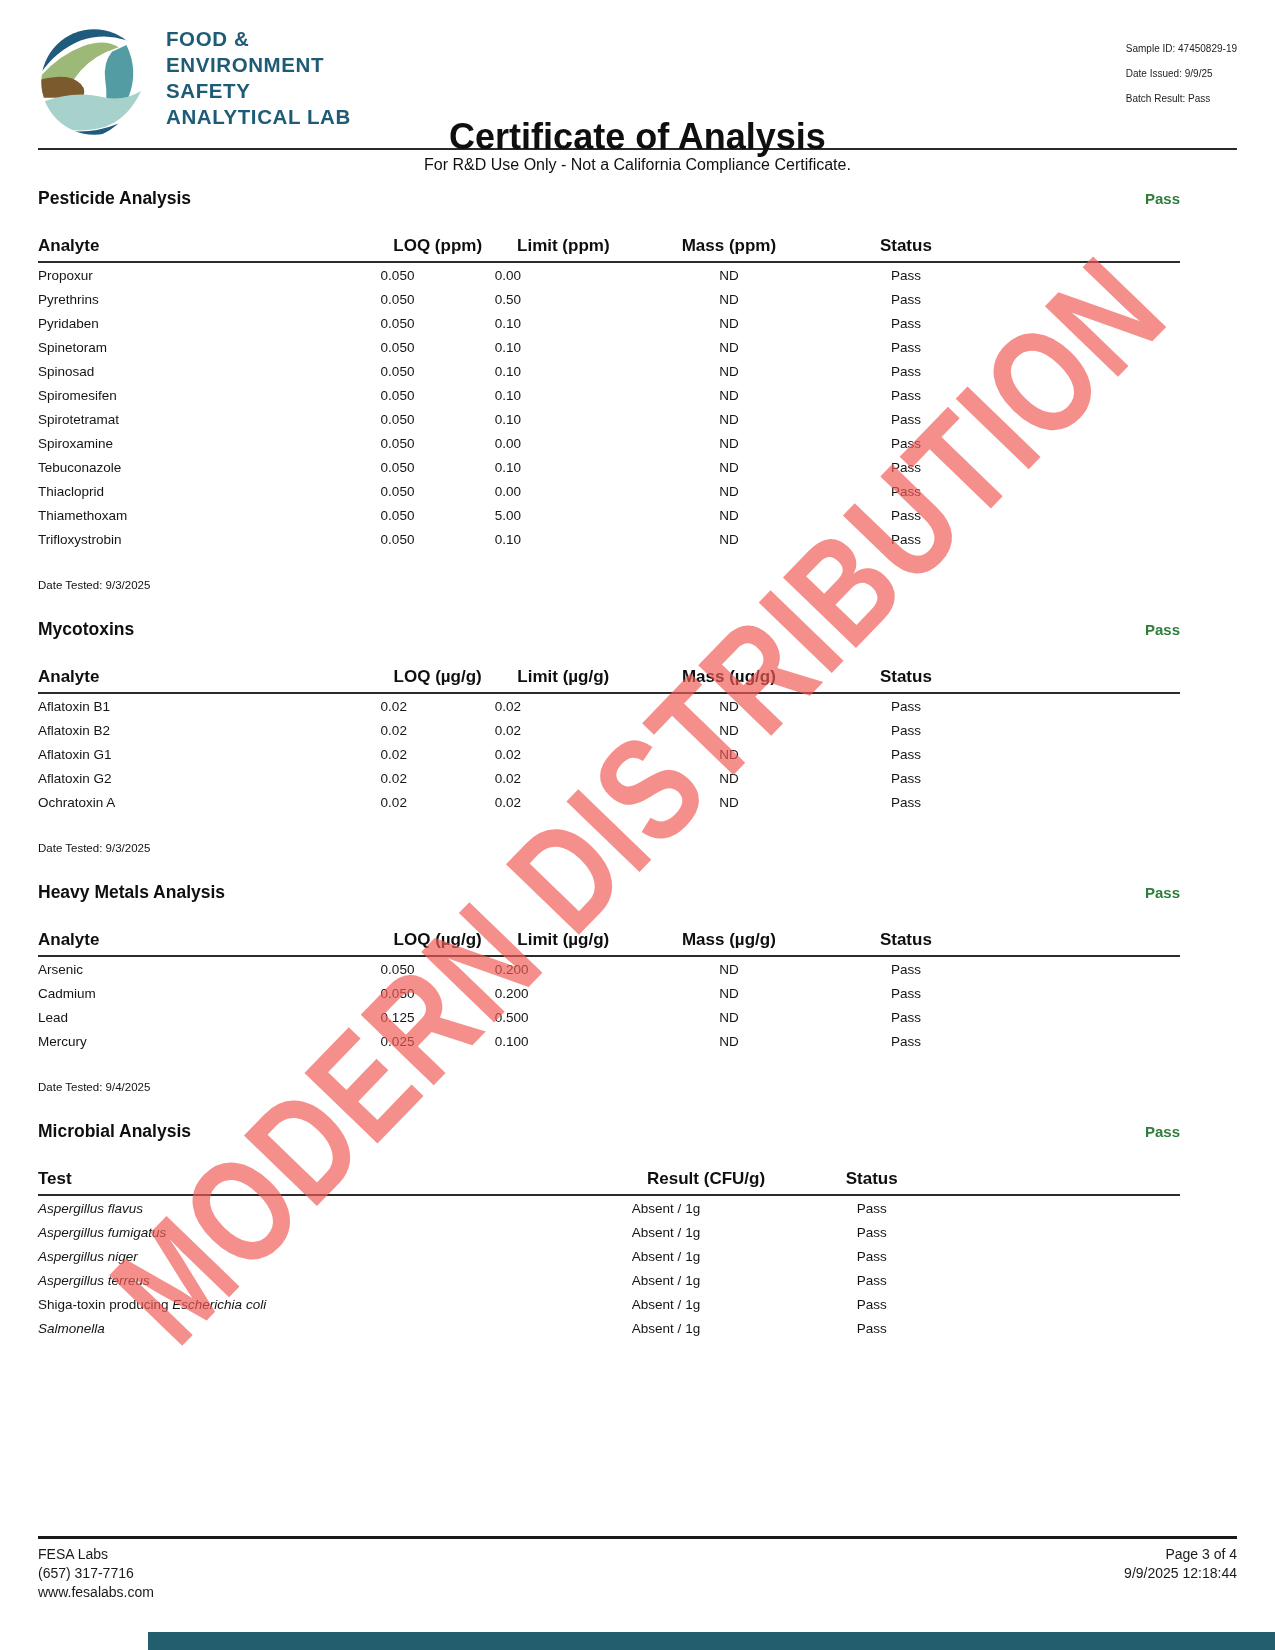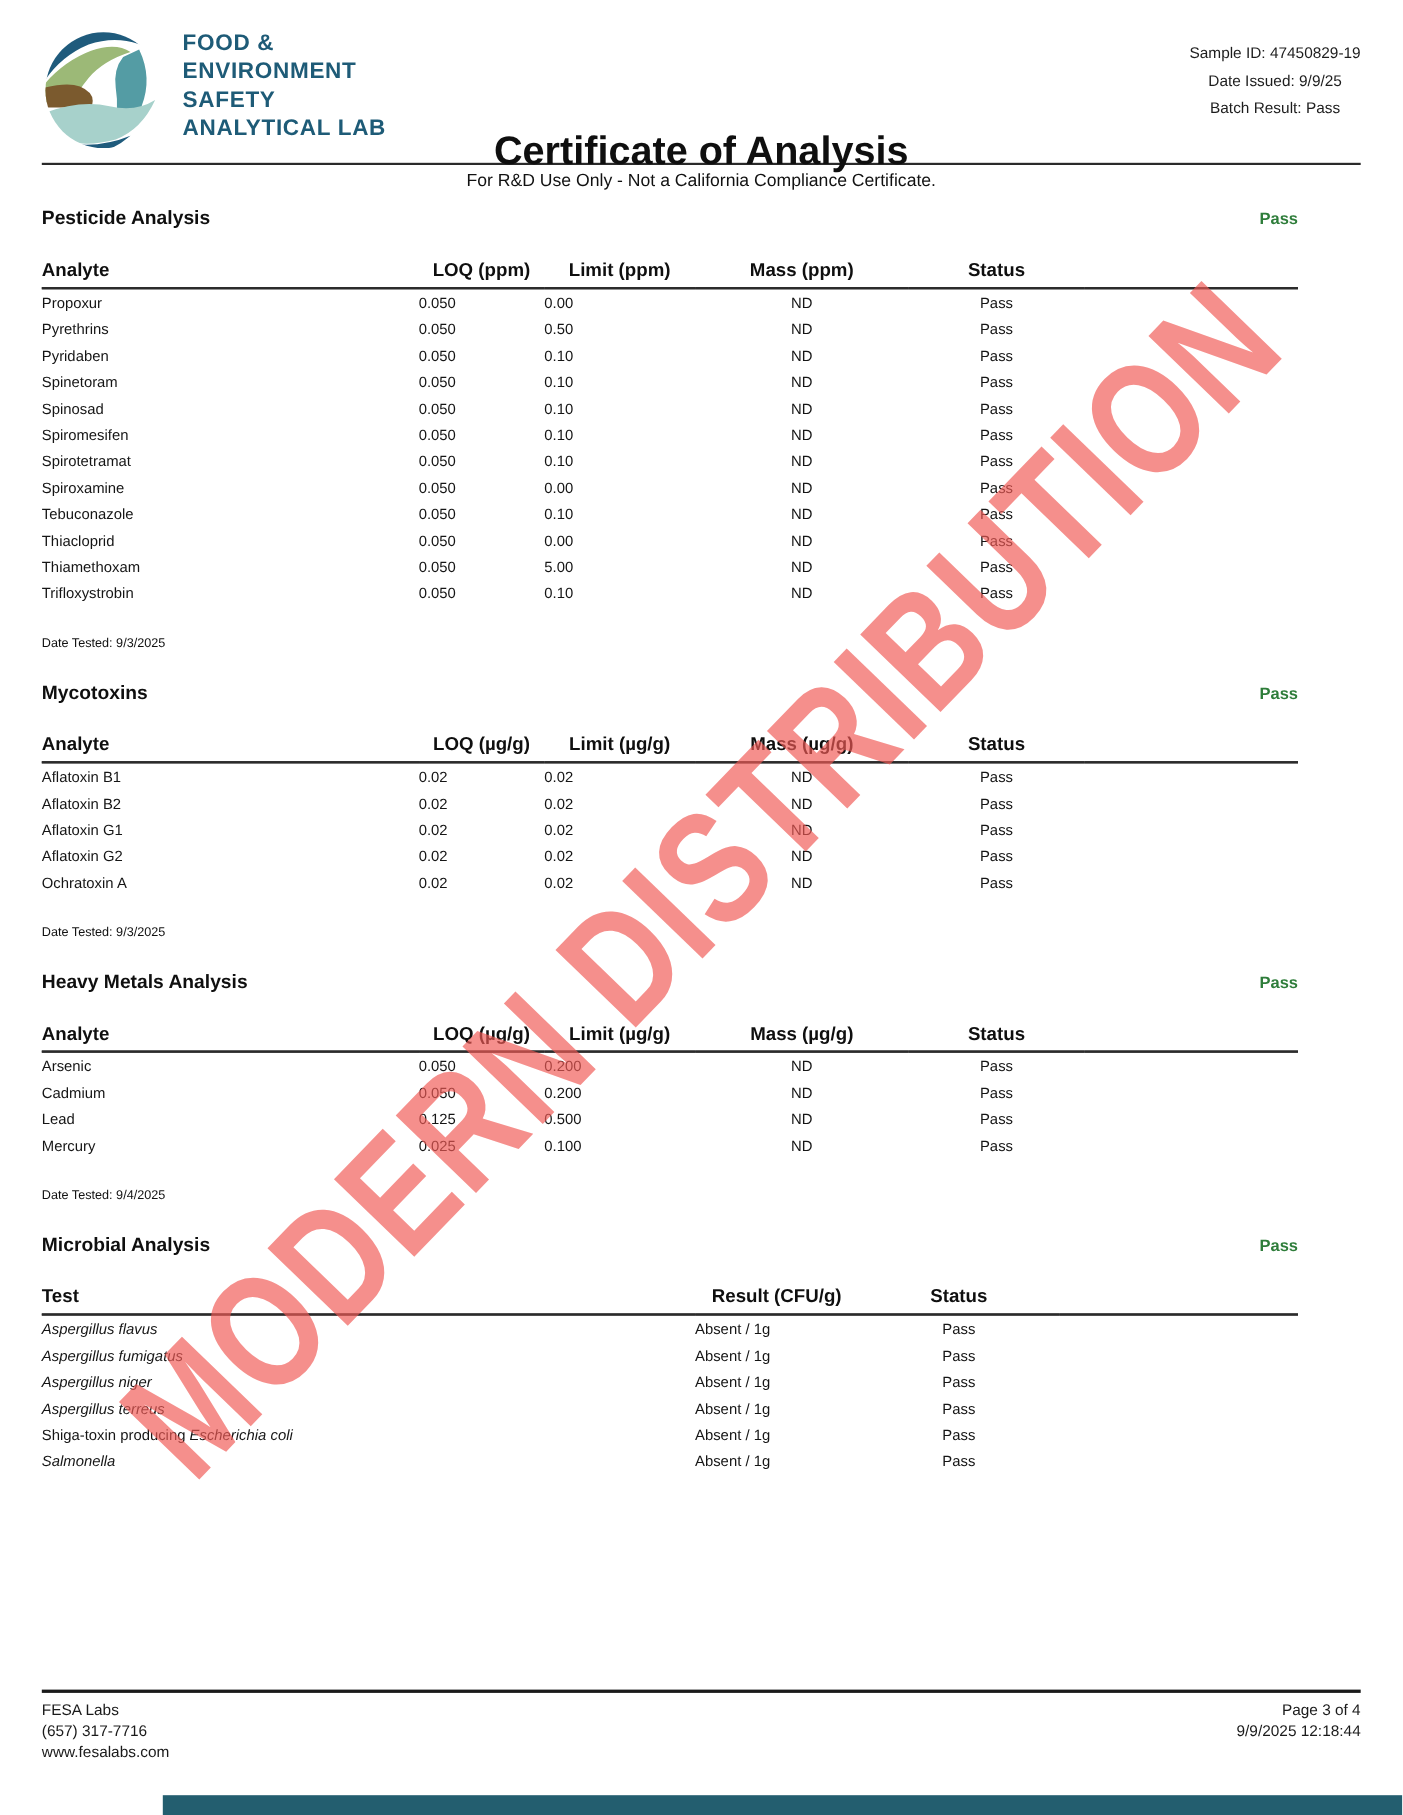--- a/index.html
+++ b/index.html
@@ -15,7 +15,7 @@
   .logo-wrap { display:flex; align-items:flex-start; gap:16px; }
   .logo-svg { width:112px; height:112px; flex:0 0 auto; }
   .logo-text { color:#1e5b77; font-weight:700; font-size:20.5px; line-height:26px; letter-spacing:0.6px; }
-  .header-meta { position:absolute; right:0; top:10px; text-align:center; font-size:14px; line-height:25px; color:#1d1d1d;margin-left:12px; }
+  .header-meta { position:absolute; right:0; top:10px; text-align:left; font-size:10px; line-height:25px; color:#1d1d1d;margin-left:12px; }
   .doc-title { position:absolute; left:0; right:0; top:90px; text-align:center; font-size:36px; font-weight:700; color:#0f0f0f; }
 
   .divider { border:none; border-top:2px solid #2a2a2a; margin:4px 0 0; }

